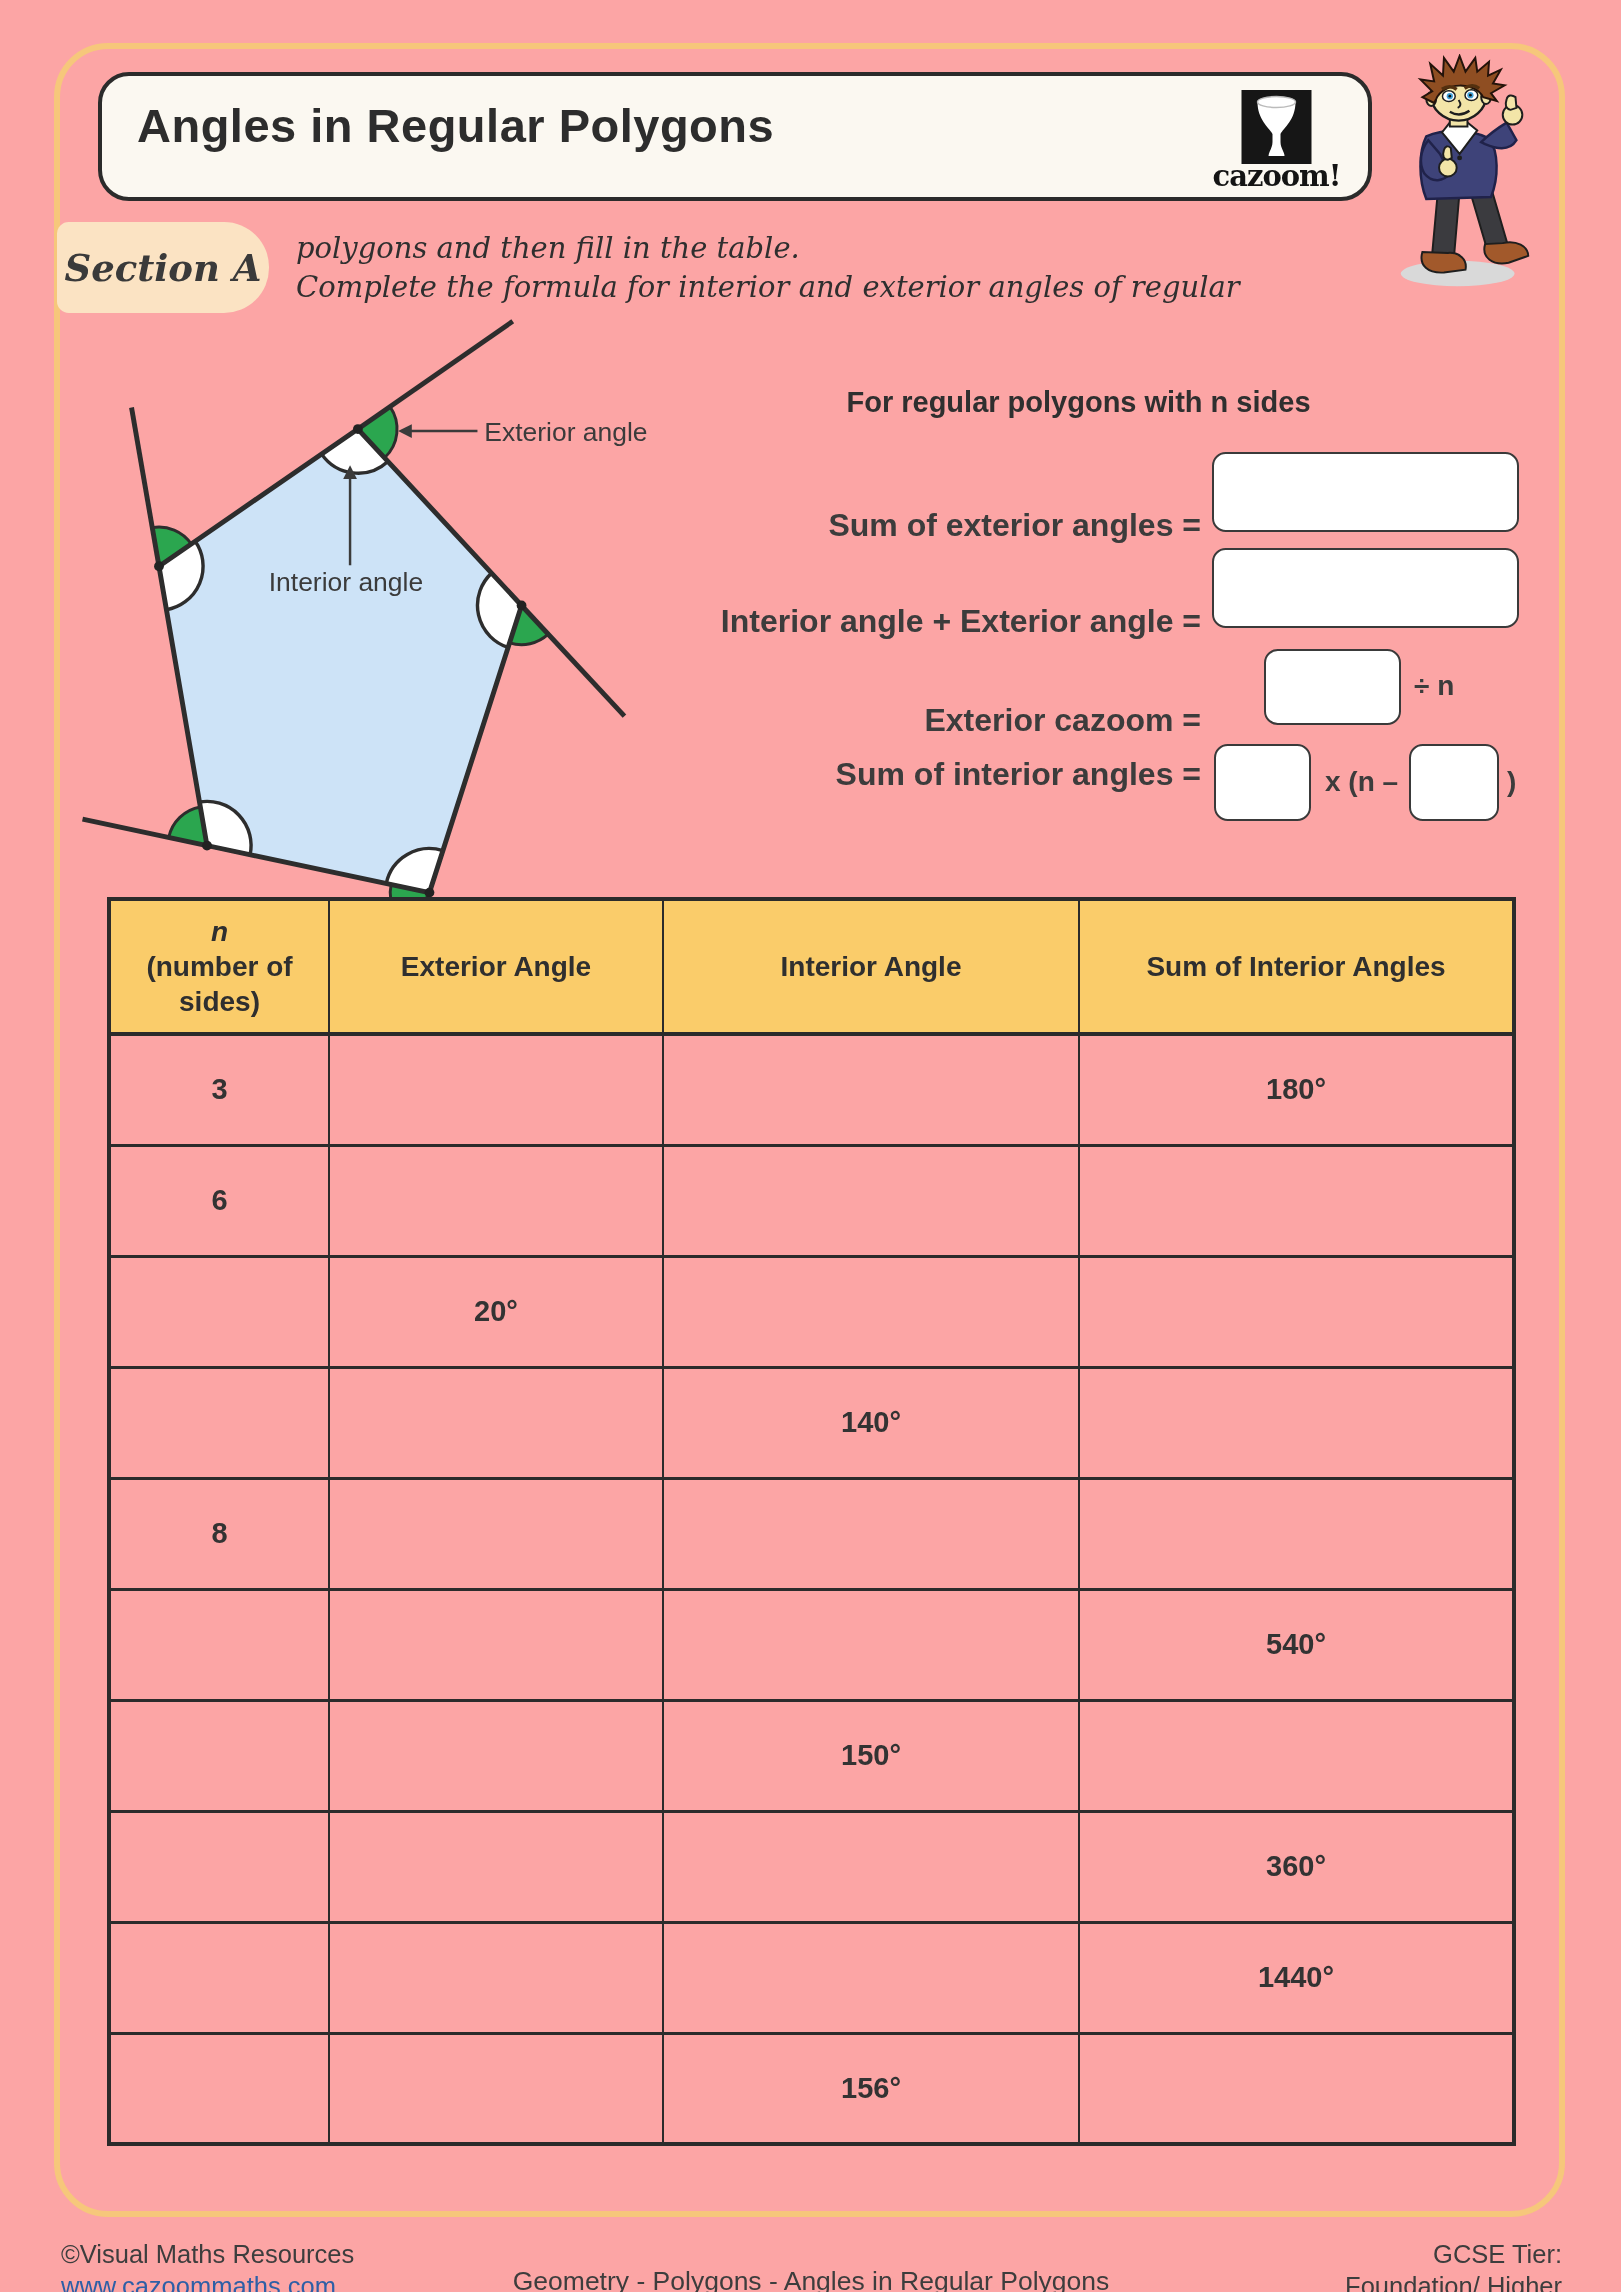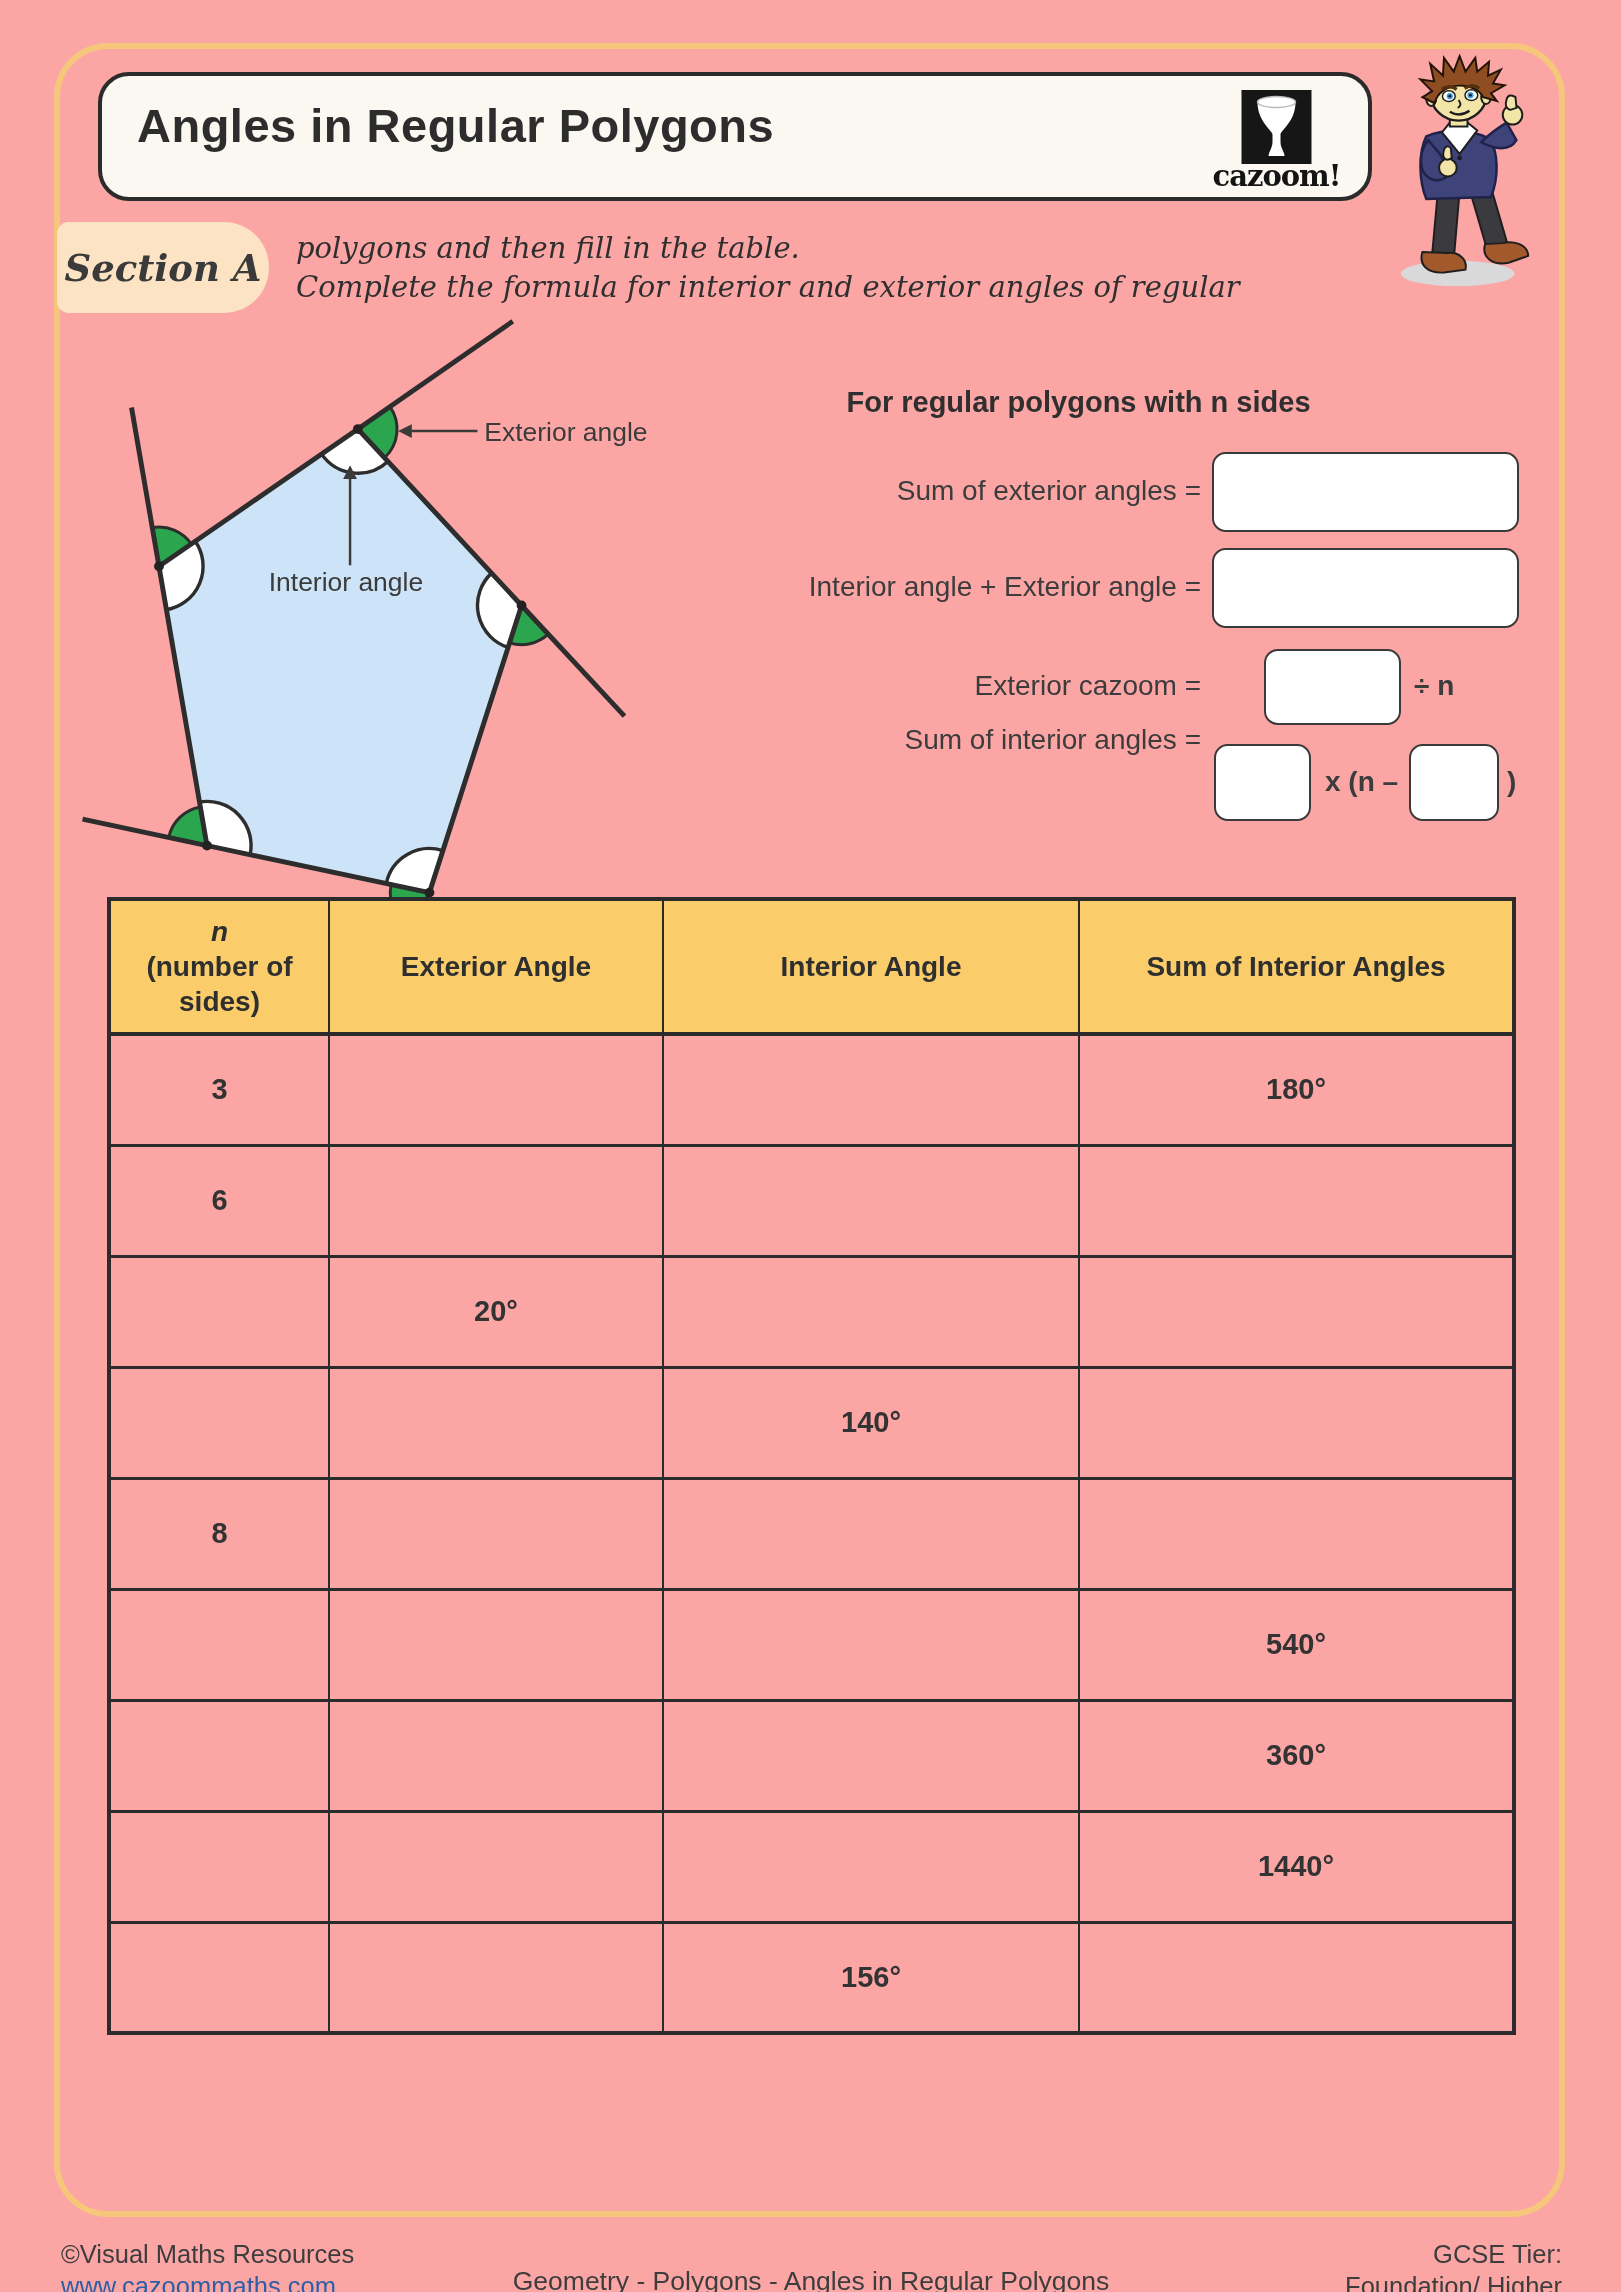--- a/index.html
+++ b/index.html
@@ -29,7 +29,7 @@
 
   .formula-heading{position:absolute;left:647px;top:386px;width:863px;text-align:center;
       font-size:29px;font-weight:bold;color:#2f2f2f;}
-  .f-label{position:absolute;left:294px;width:907px;text-align:right;font-size:28px;font-weight:normal;color:#3c3c3c;}
+  .f-label{position:absolute;left:294px;width:907px;text-align:right;font-size:32px;font-weight:bold;color:#3c3c3c;margin-top:32px;}
   .f-box{position:absolute;background:#fff;border:2px solid #3a3a3a;border-radius:13.7px;}
   .f-text{position:absolute;font-size:28px;font-weight:bold;color:#3c3c3c;}
 

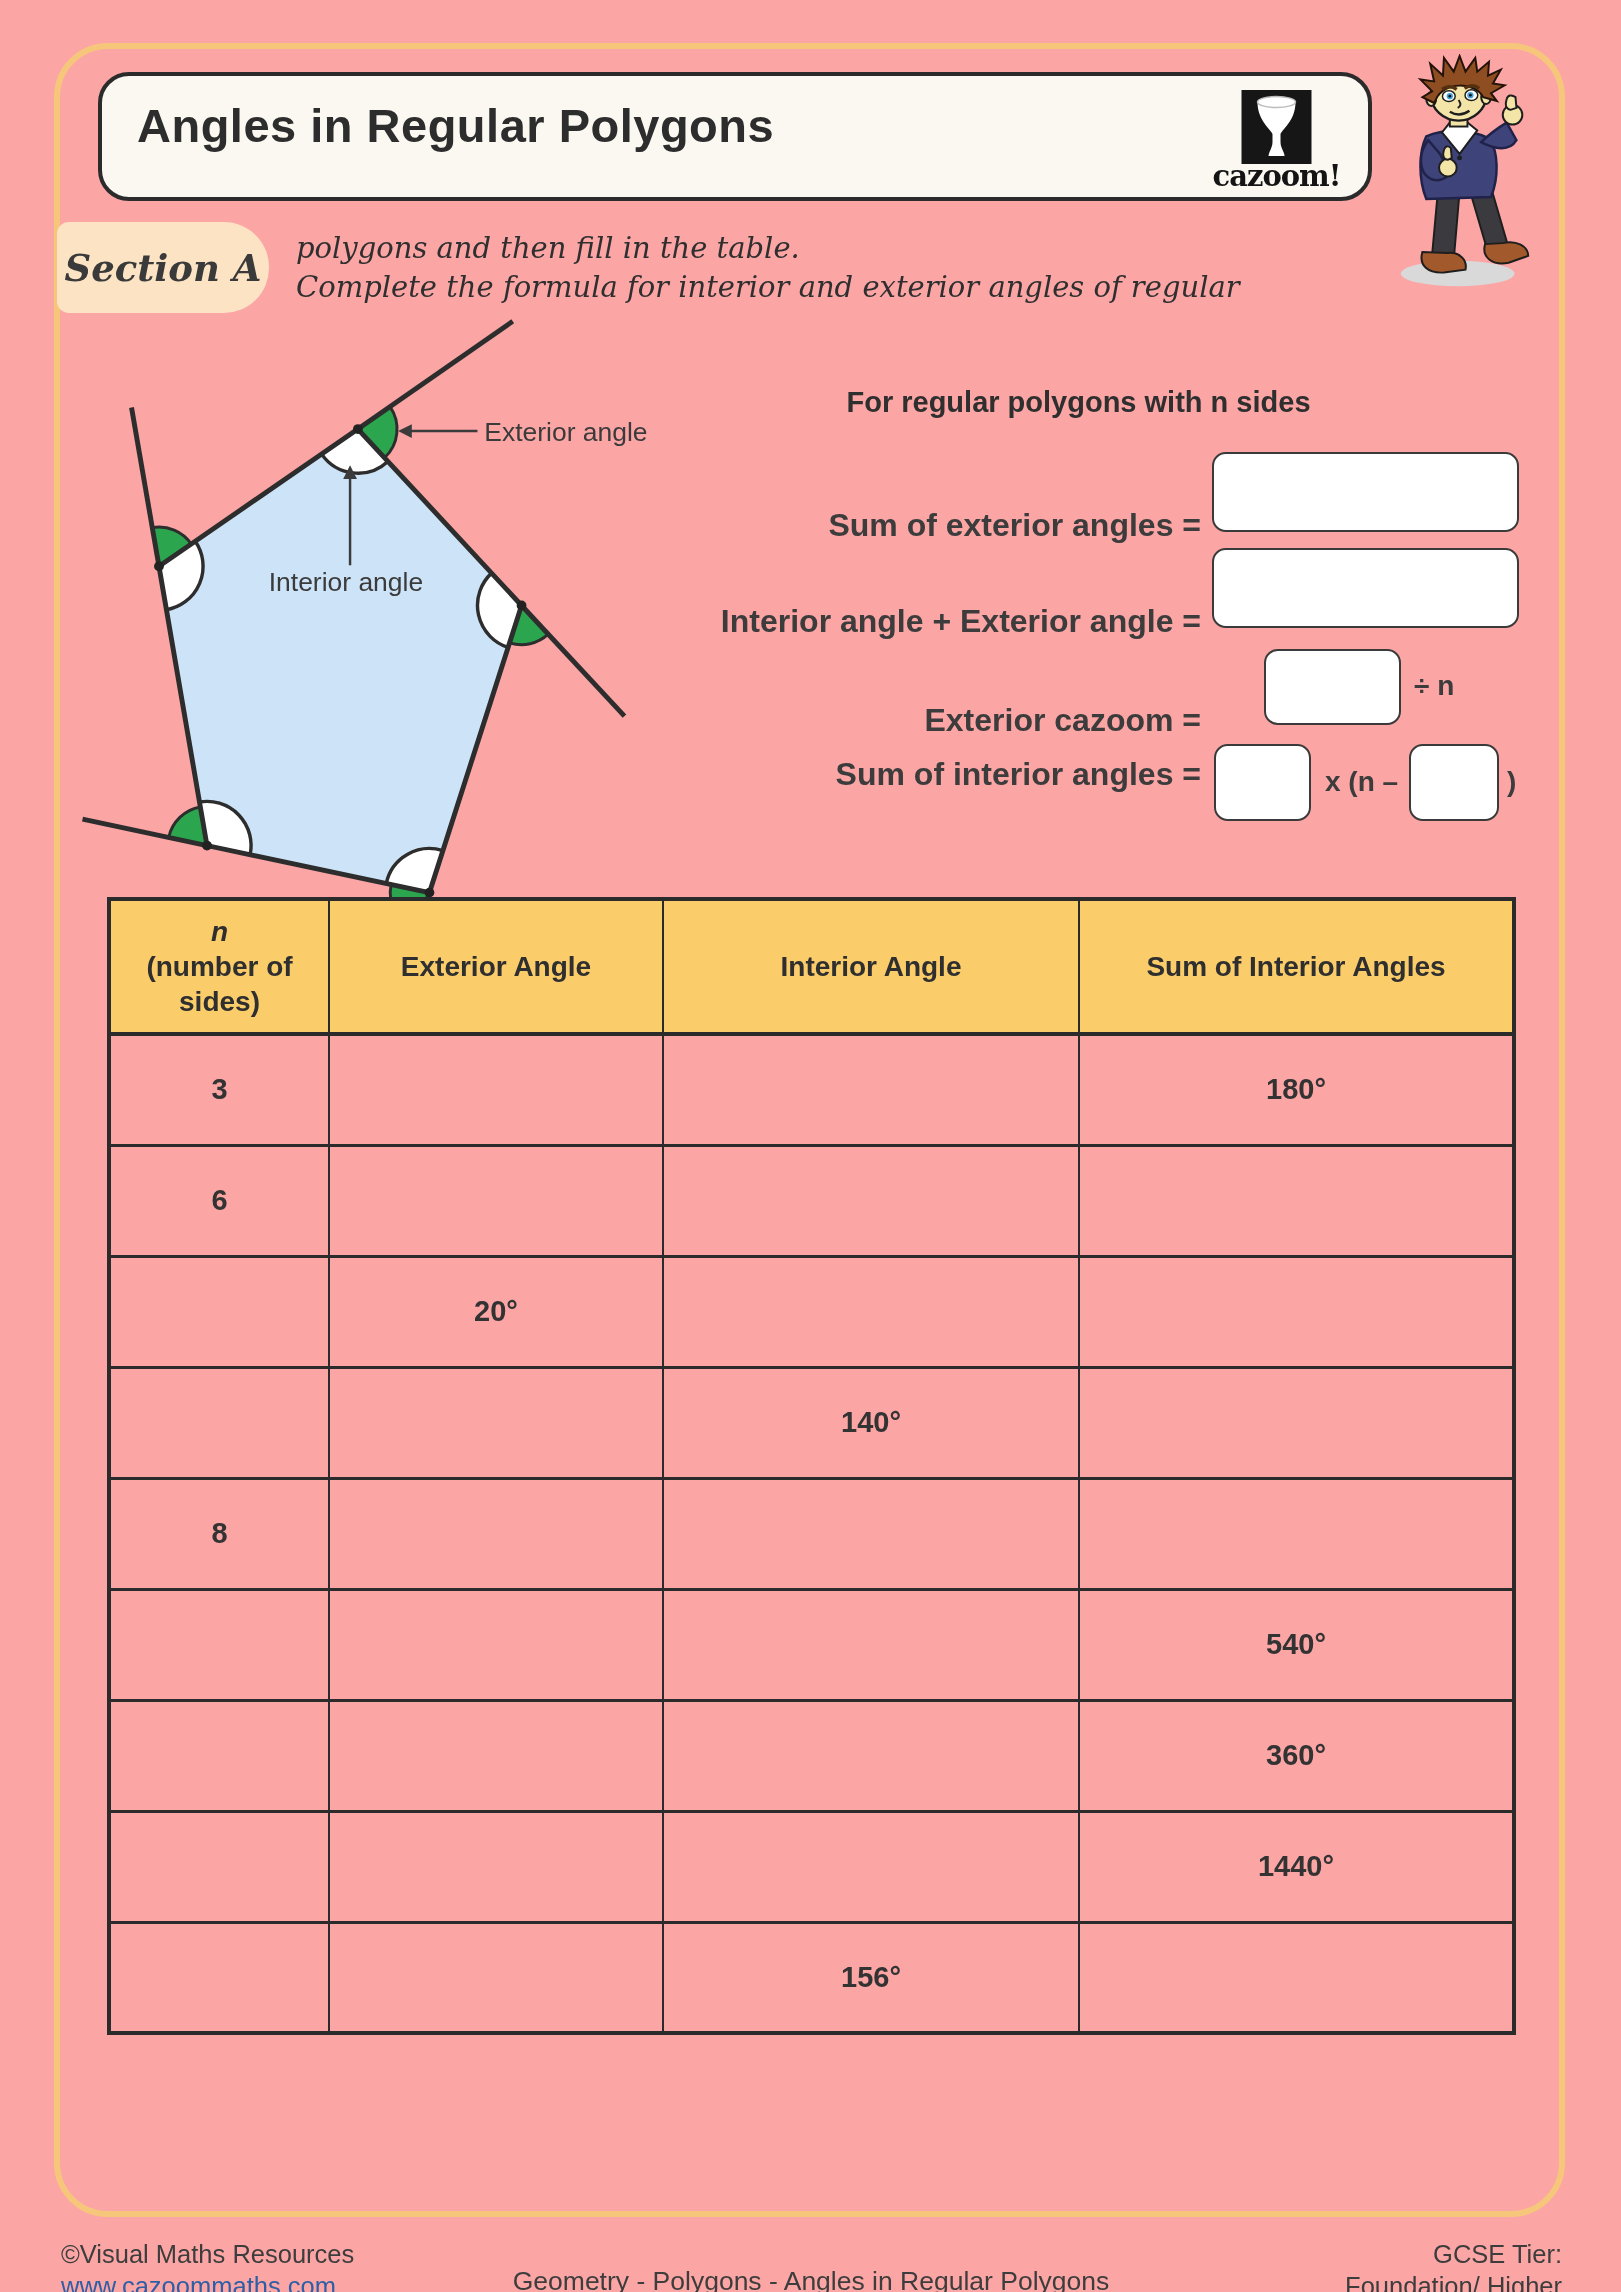--- a/index.html
+++ b/index.html
@@ -221,6 +221,12 @@
       <tr>
         <td></td>
         <td></td>
+        <td>150°</td>
+        <td></td>
+      </tr>
+      <tr>
+        <td></td>
+        <td></td>
         <td></td>
         <td>360°</td>
       </tr>

